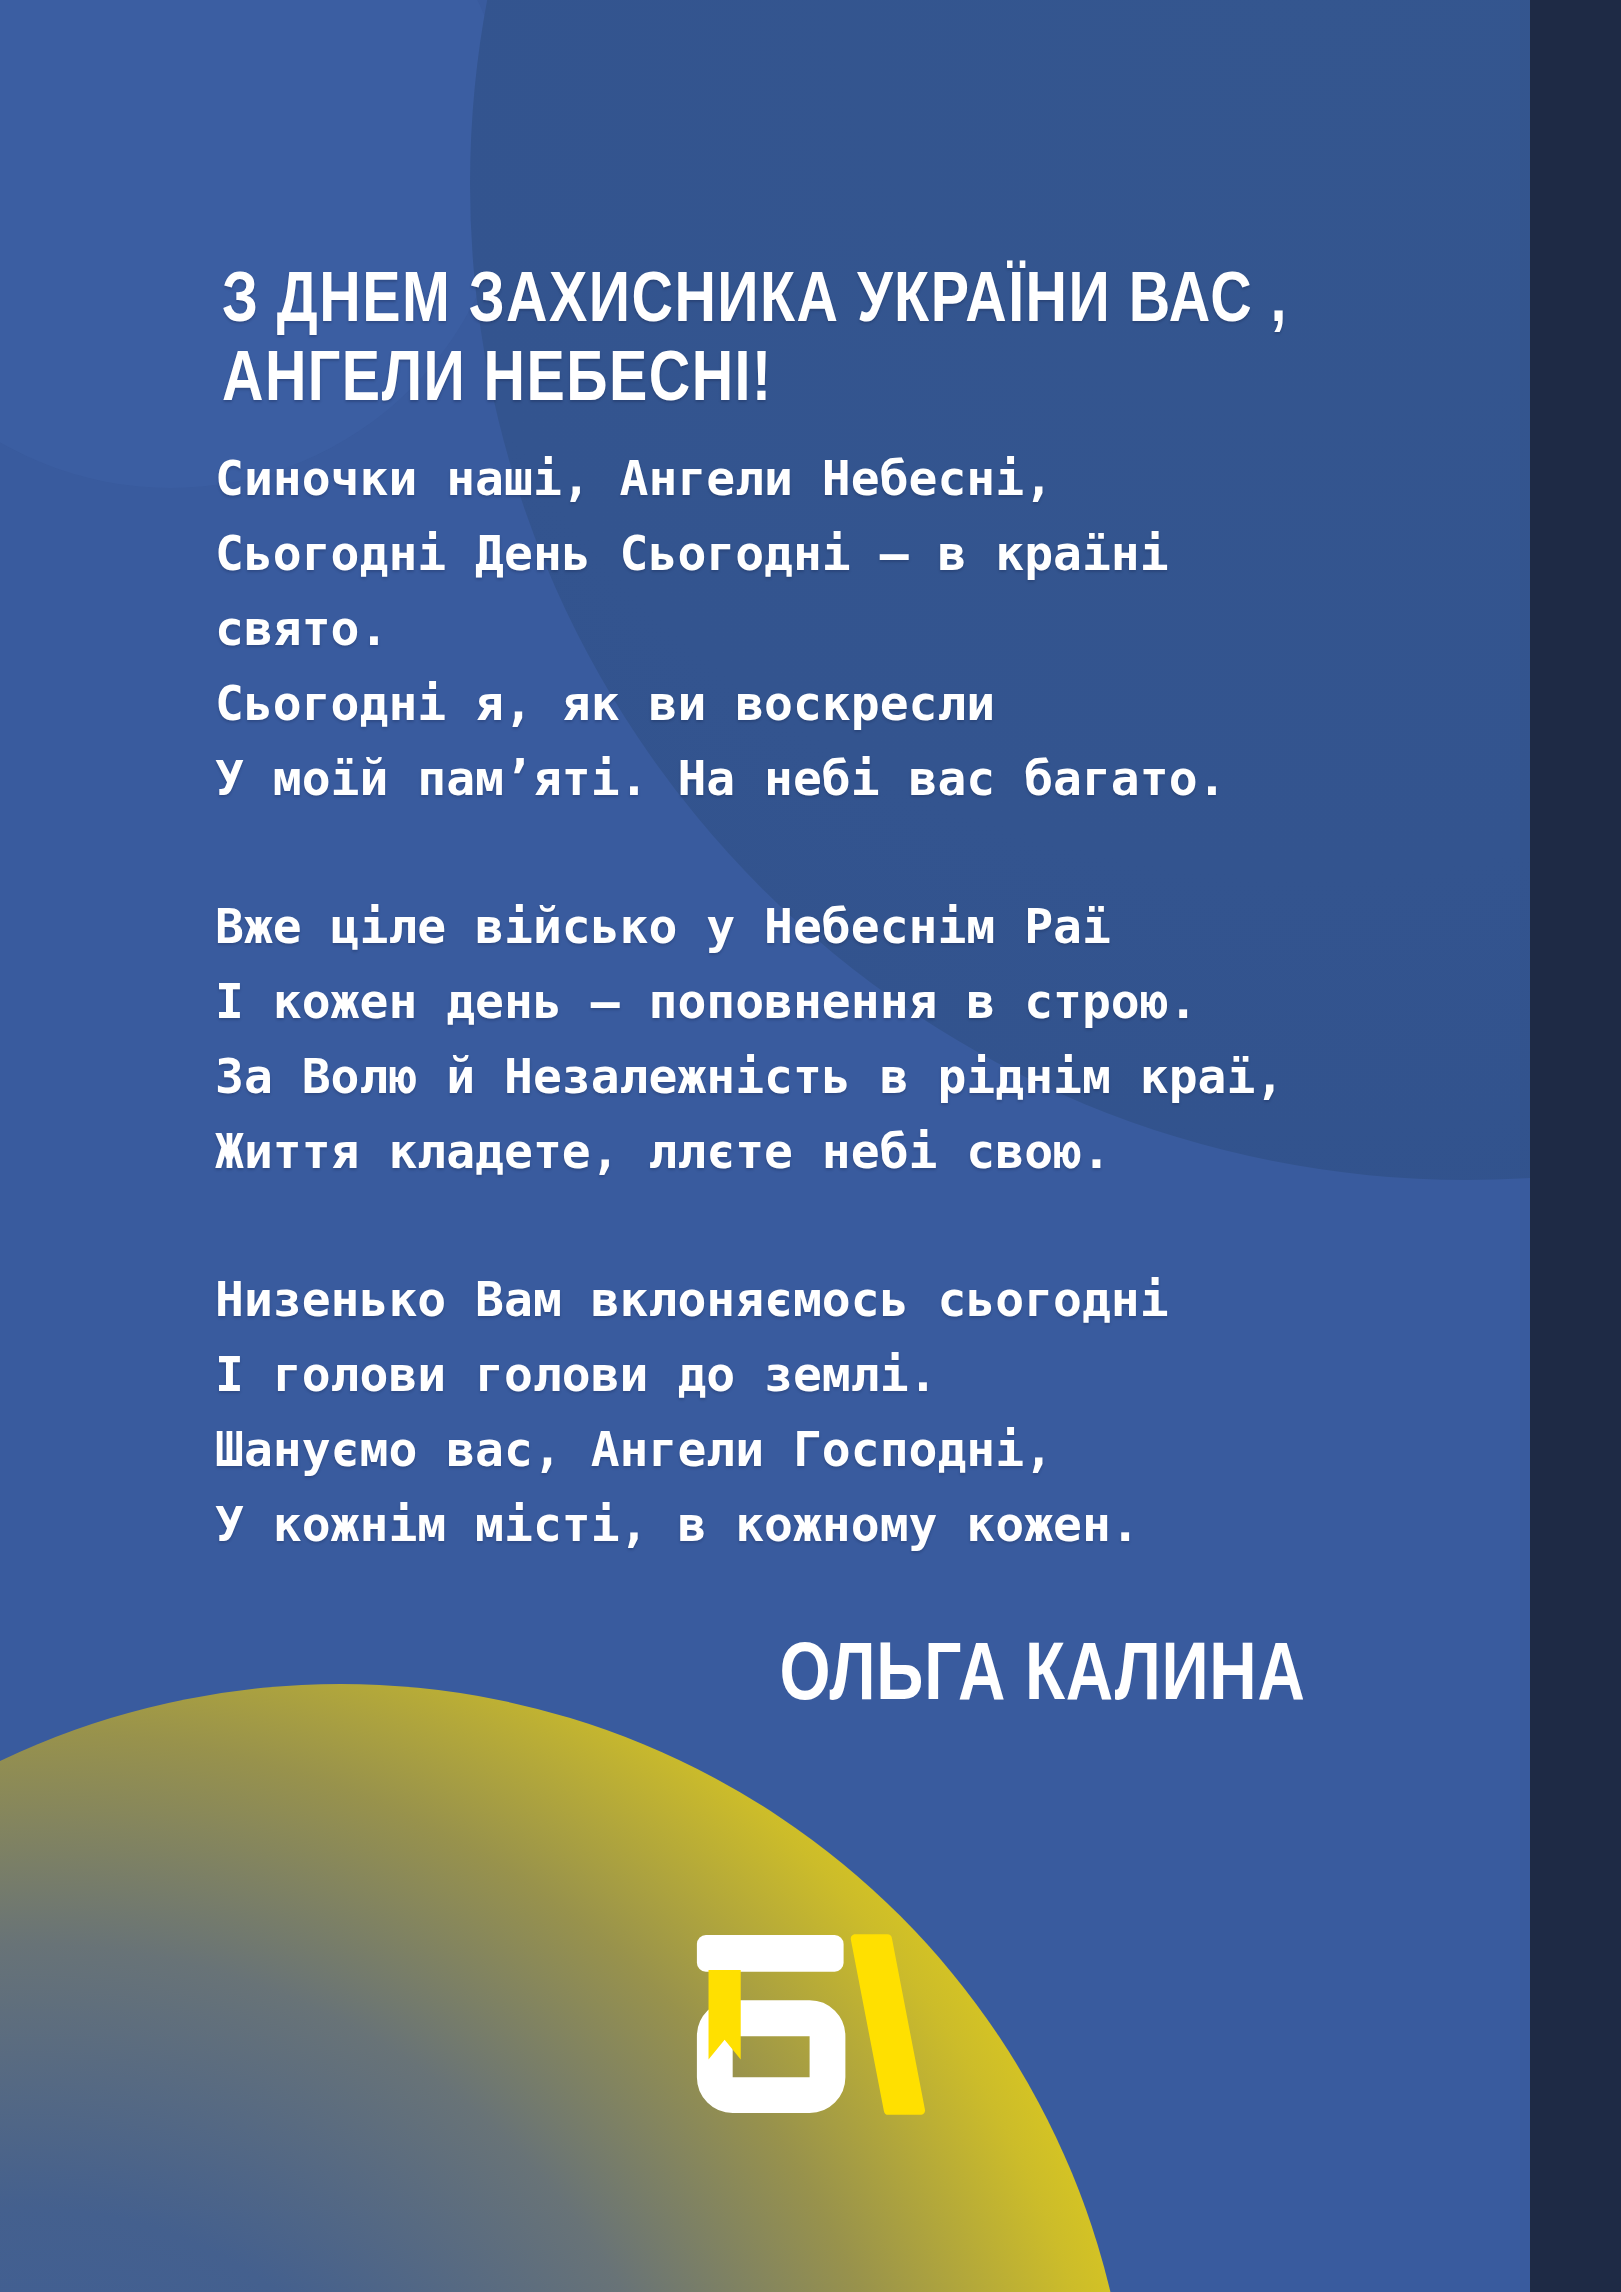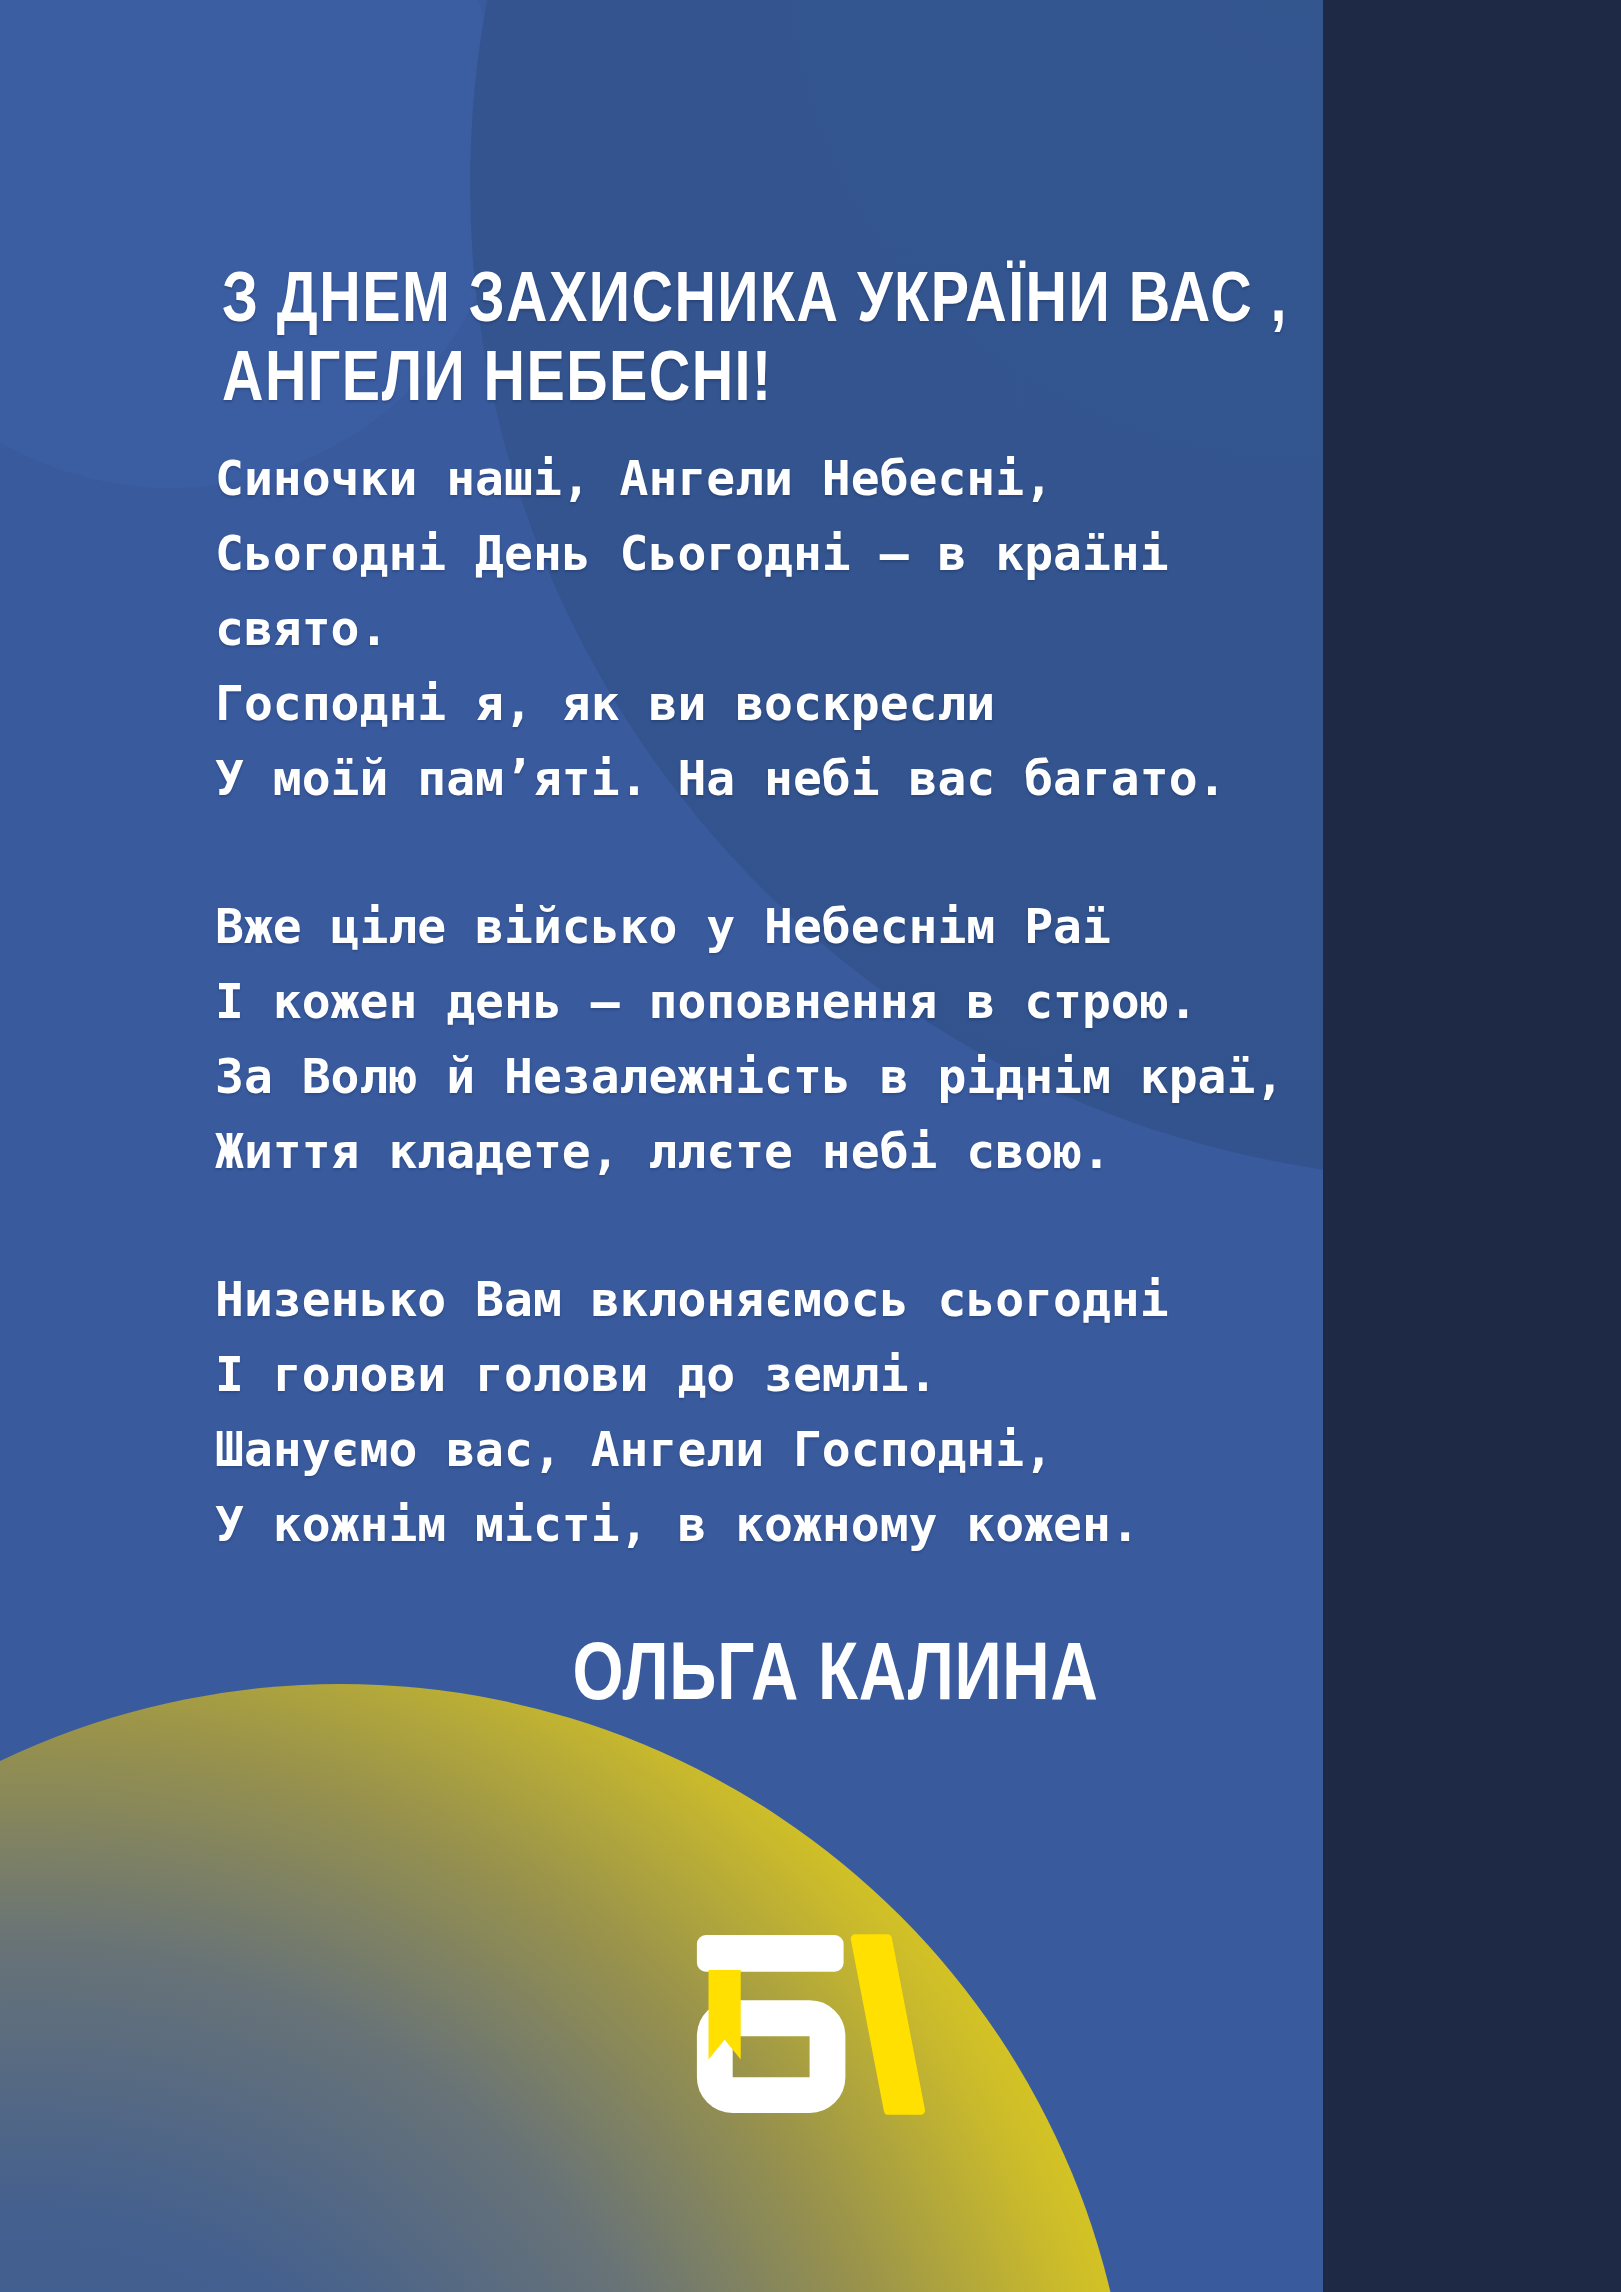--- a/index.html
+++ b/index.html
@@ -5,7 +5,7 @@
   html,body{margin:0;padding:0;background:#1e2a45;}
   .page{
     position:relative;
-    width:1323px;height:2293px;
+    width:1530px;height:2293px;
     overflow:hidden;
     background:#395b9e;
     font-family:"Liberation Sans", sans-serif;

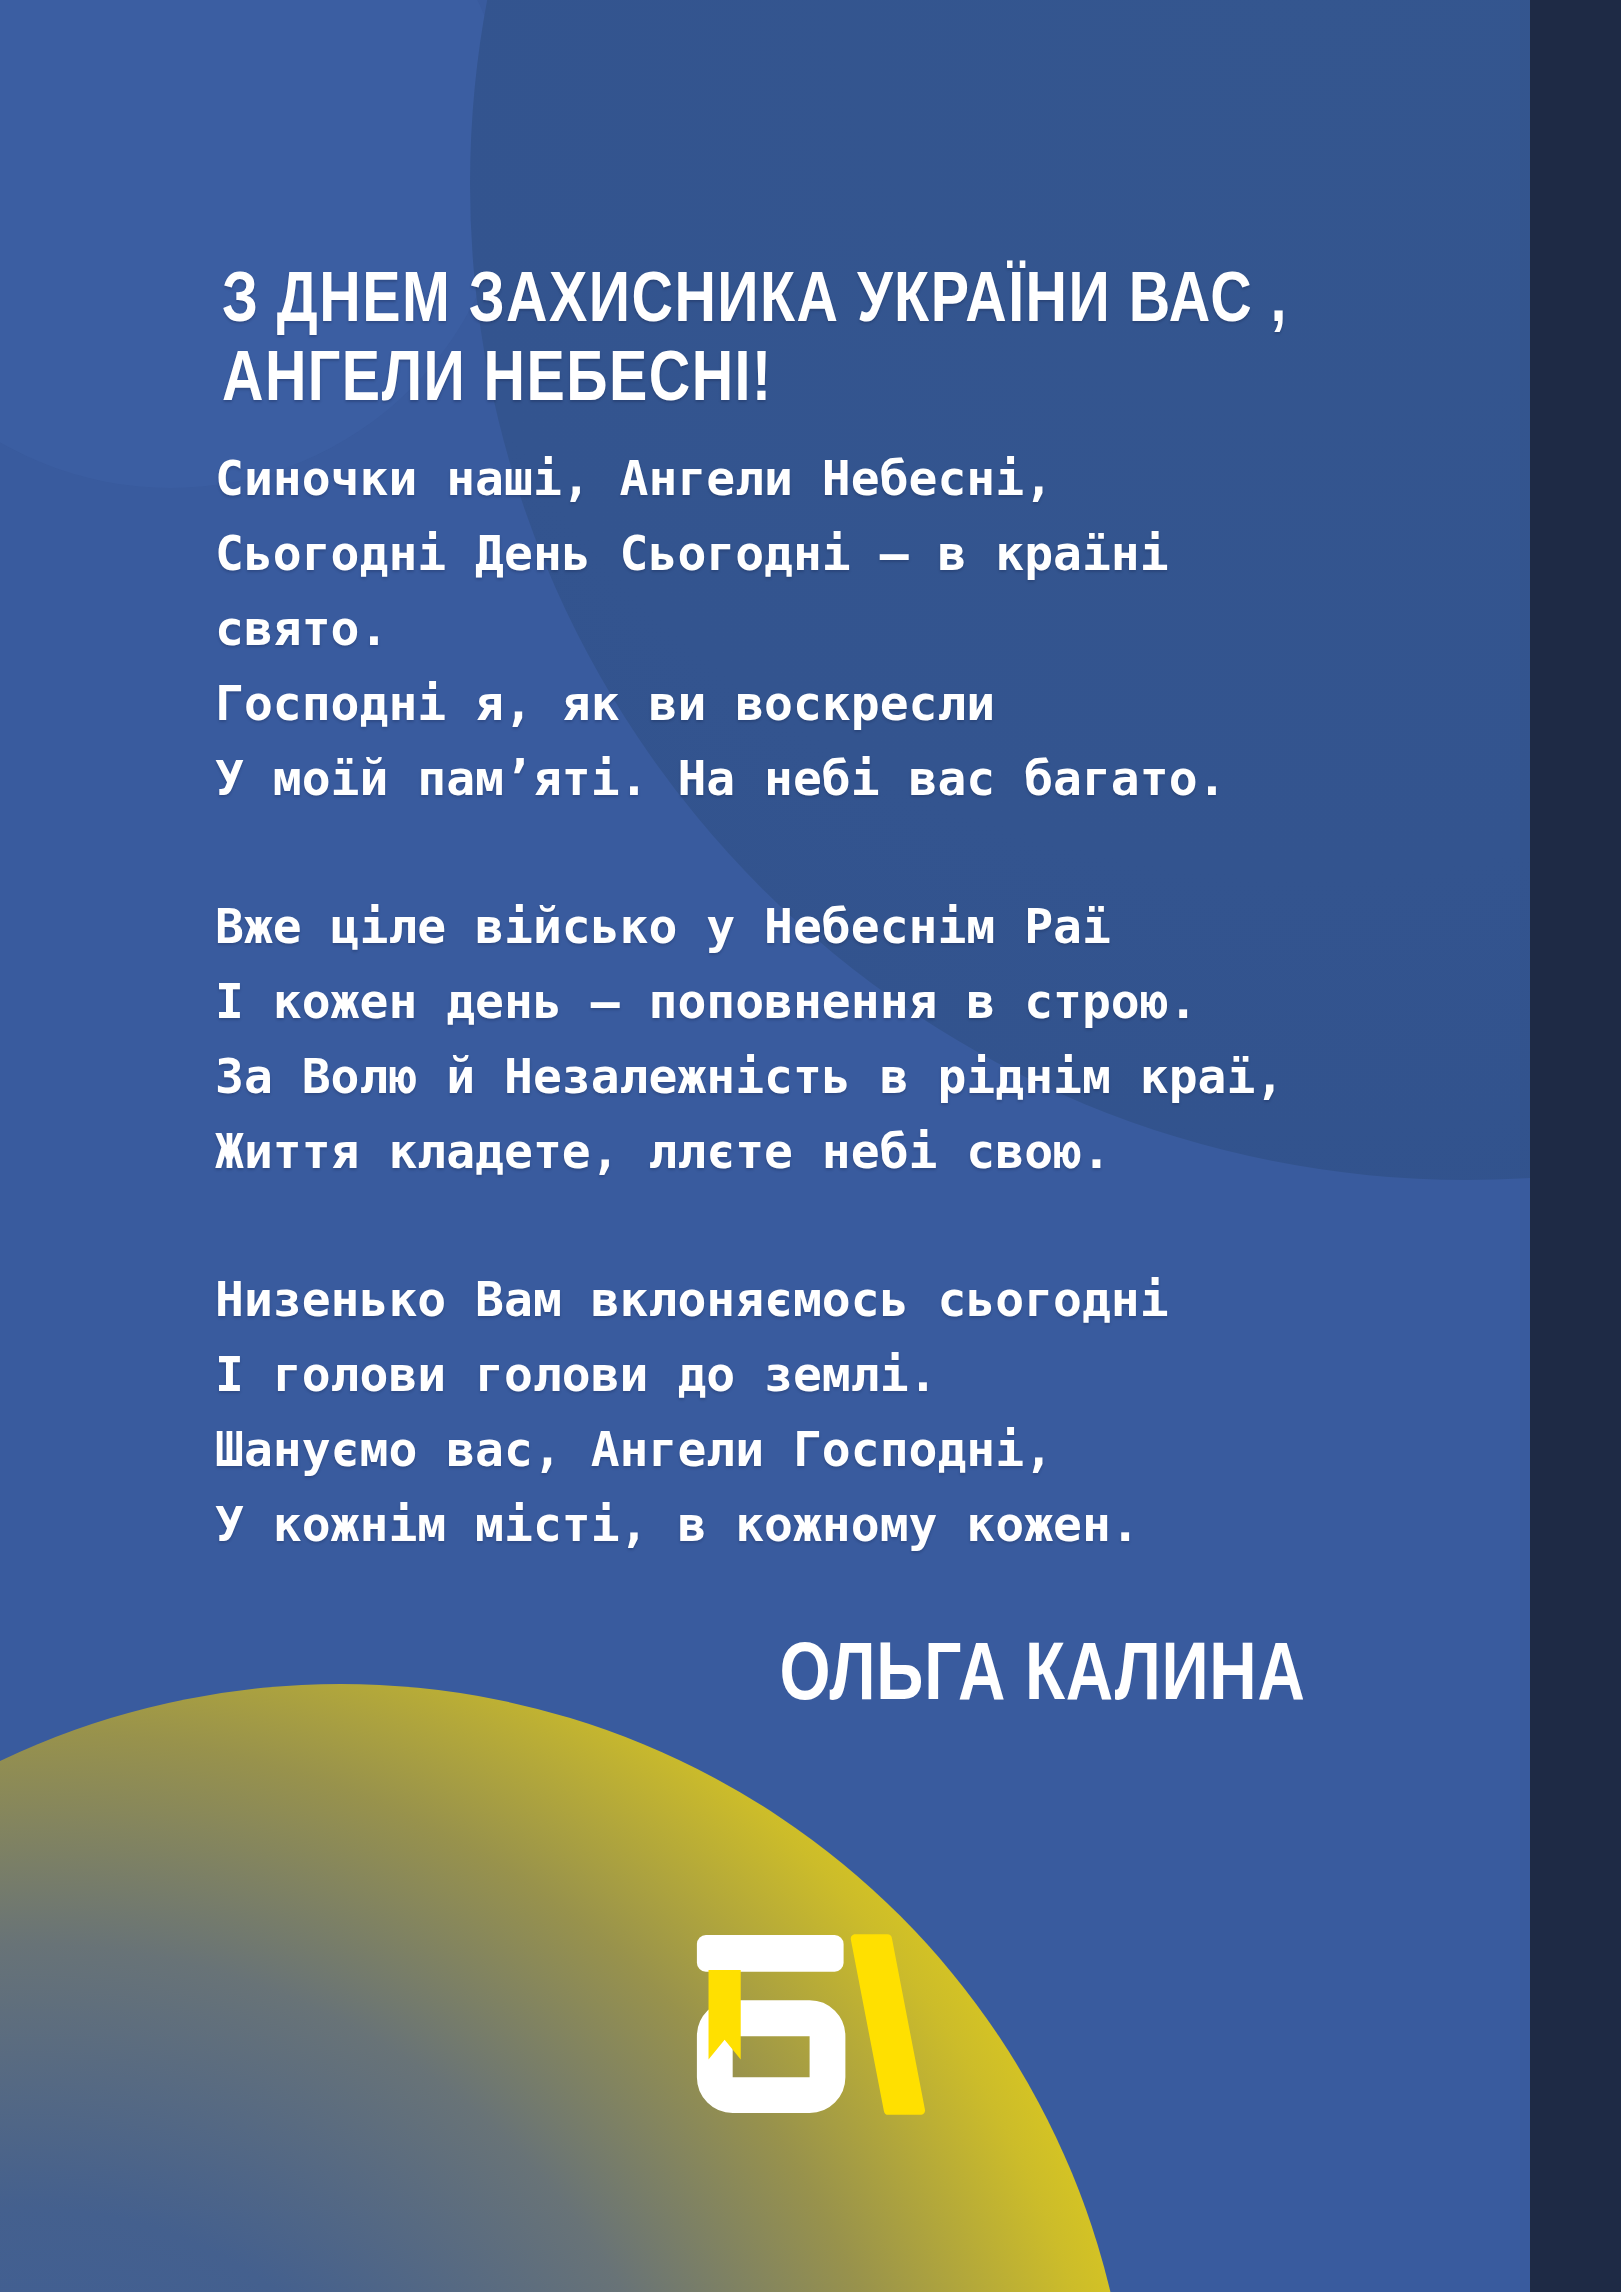--- a/index.html
+++ b/index.html
@@ -94,7 +94,7 @@
         <span class="poem-line">Синочки наші, Ангели Небесні,</span>
         <span class="poem-line">Сьогодні День Сьогодні — в країні</span>
         <span class="poem-line">свято.</span>
-        <span class="poem-line">Господні я, як ви воскресли</span>
+        <span class="poem-line">Сьогодні я, як ви воскресли</span>
         <span class="poem-line">У моїй пам’яті. На небі вас багато.</span>
       </p>
       <p class="stanza">

